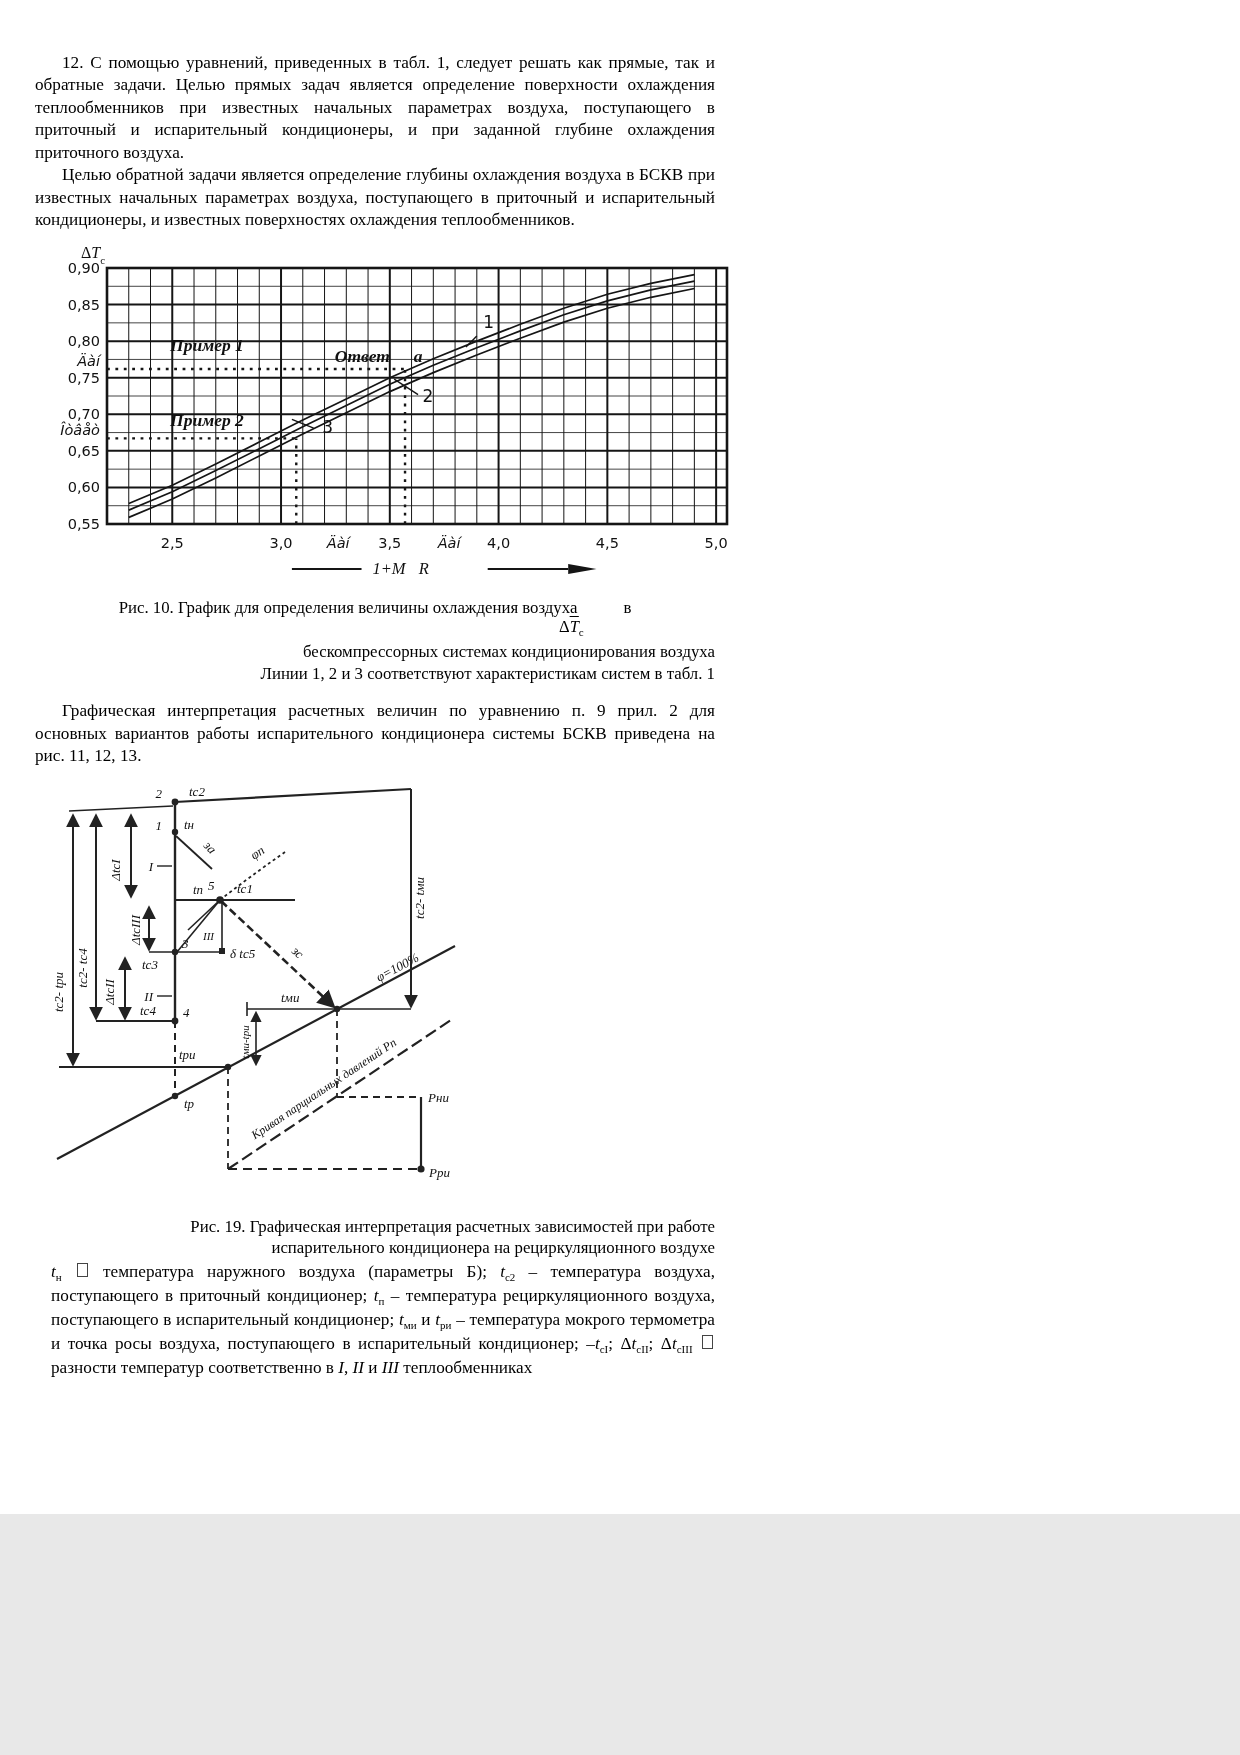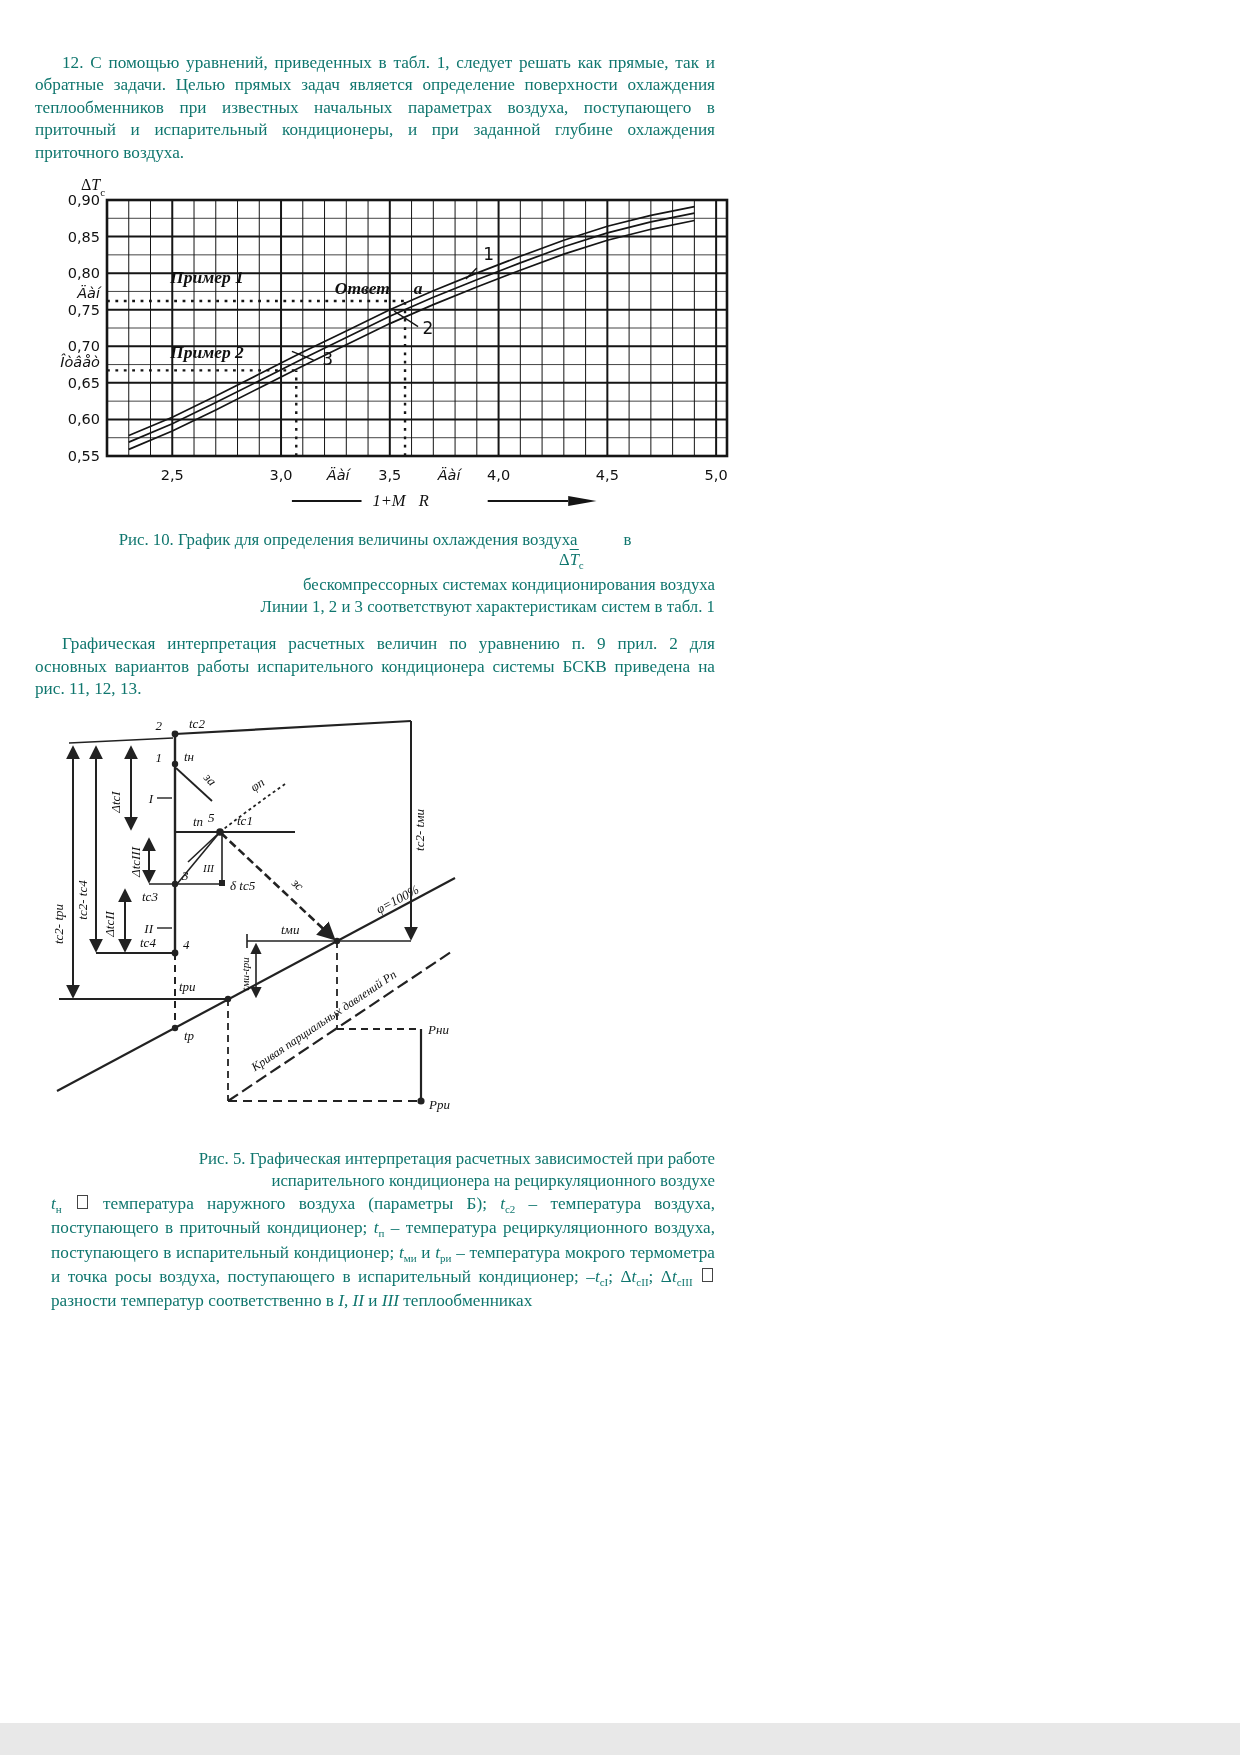--- a/index.html
+++ b/index.html
@@ -3,8 +3,8 @@
 <meta charset="utf-8">
 <style>
   html,body{margin:0;padding:0;background:#e8e8e8;}
-  .page{width:1240px;height:1723px;background:#ffffff;position:relative;overflow:hidden;
-        font-family:"Liberation Serif",serif;color:#0f766e;}
+  .page{width:1240px;height:1514px;background:#ffffff;position:relative;overflow:hidden;
+        font-family:"Liberation Serif",serif;color:#000000;}
   .content{position:absolute;left:35px;top:52px;width:680px;}
   p.body-par{font-size:17.2px;line-height:1.305;text-align:justify;text-indent:27px;margin:0;}
   .fig10-wrap{margin:10px 0 0 22px;}

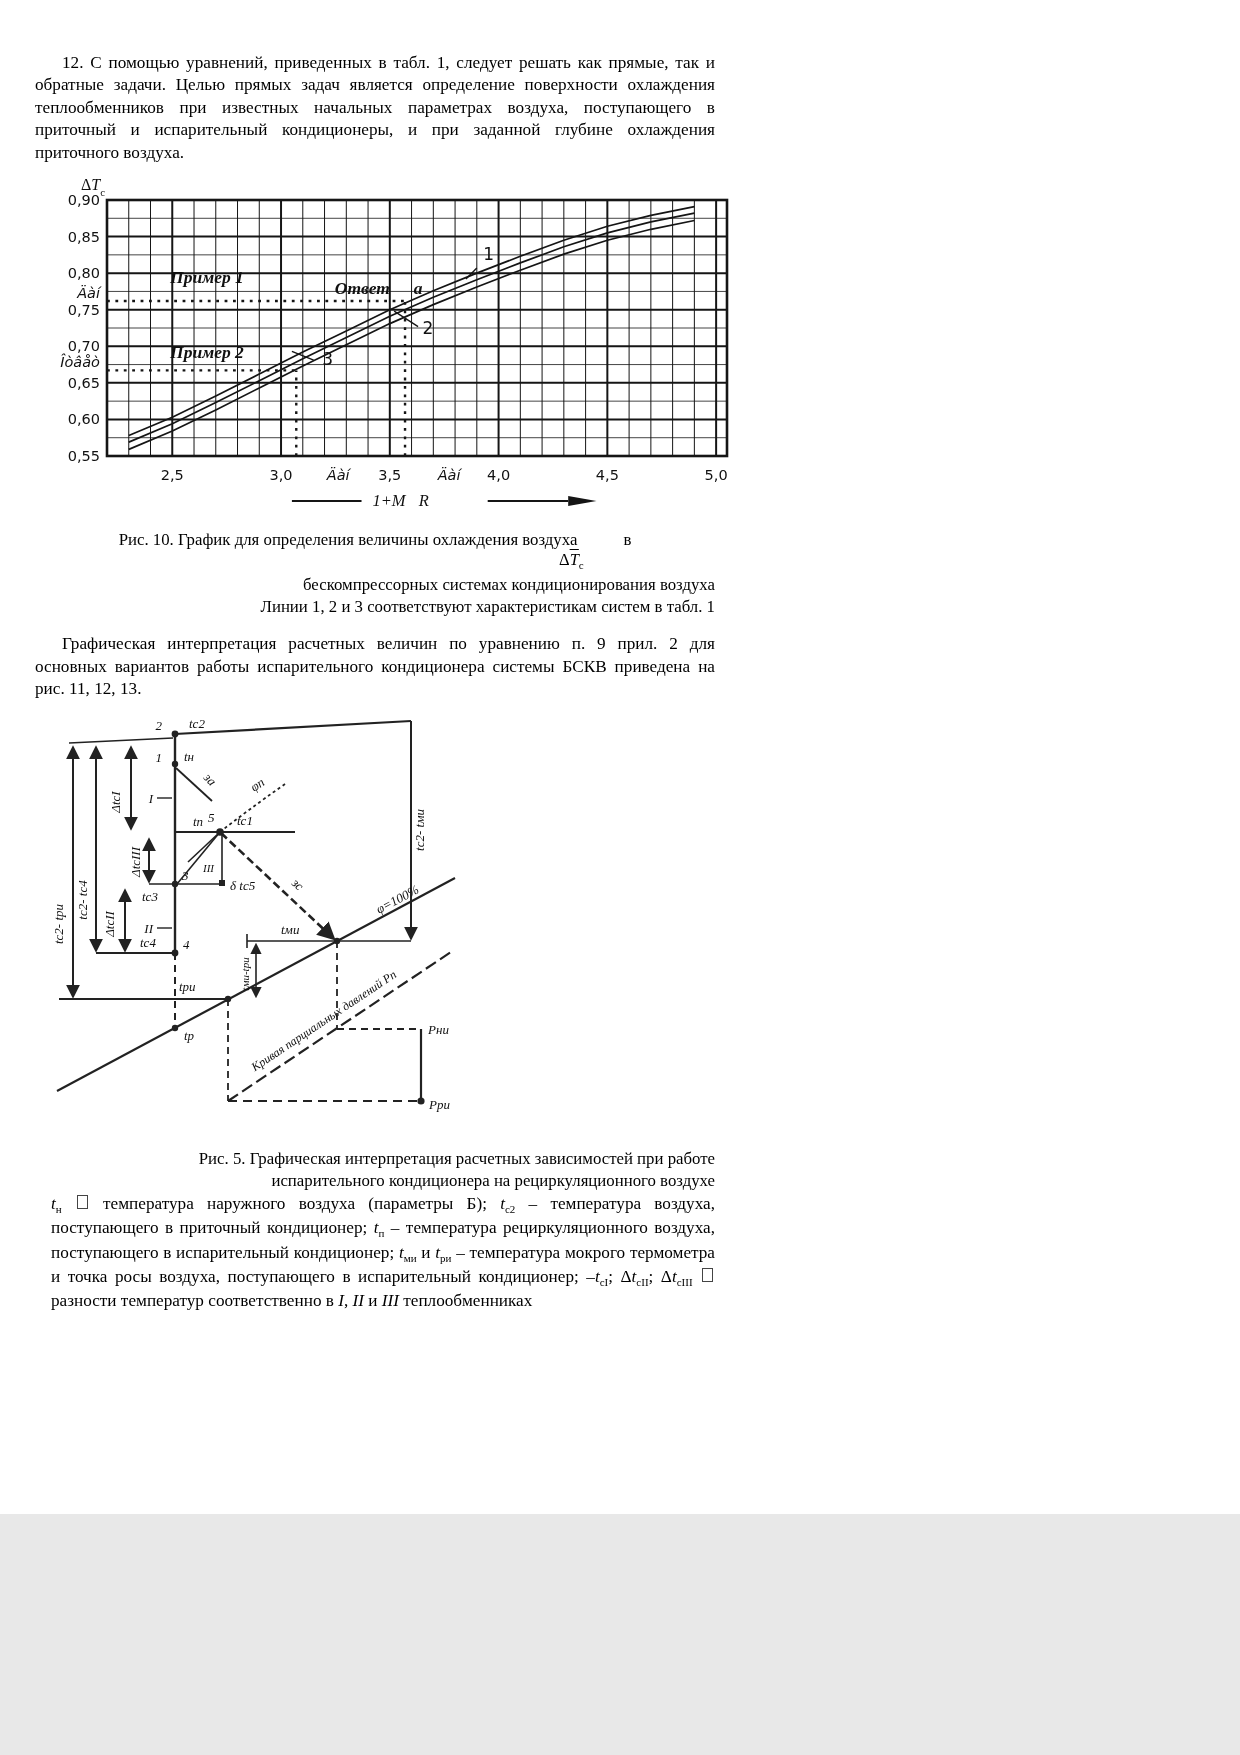--- a/index.html
+++ b/index.html
@@ -27,6 +27,7 @@
   <div class="content">
 
     <p class="body-par">12. С помощью уравнений, приведенных в табл. 1, следует решать как прямые, так и обратные задачи. Целью прямых задач является определение поверхности охлаждения теплообменников при известных начальных параметрах воздуха, поступающего в приточный и испарительный кондиционеры, и при заданной глубине охлаждения приточного воздуха.</p>
+    <p class="body-par">Целью обратной задачи является определение глубины охлаждения воздуха в БСКВ при известных начальных параметрах воздуха, поступающего в приточный и испарительный кондиционеры, и известных поверхностях охлаждения теплообменников.</p>
 
     <div class="fig10-wrap">
       <svg id="chart10" width="682" height="332" viewBox="0 0 682 332">

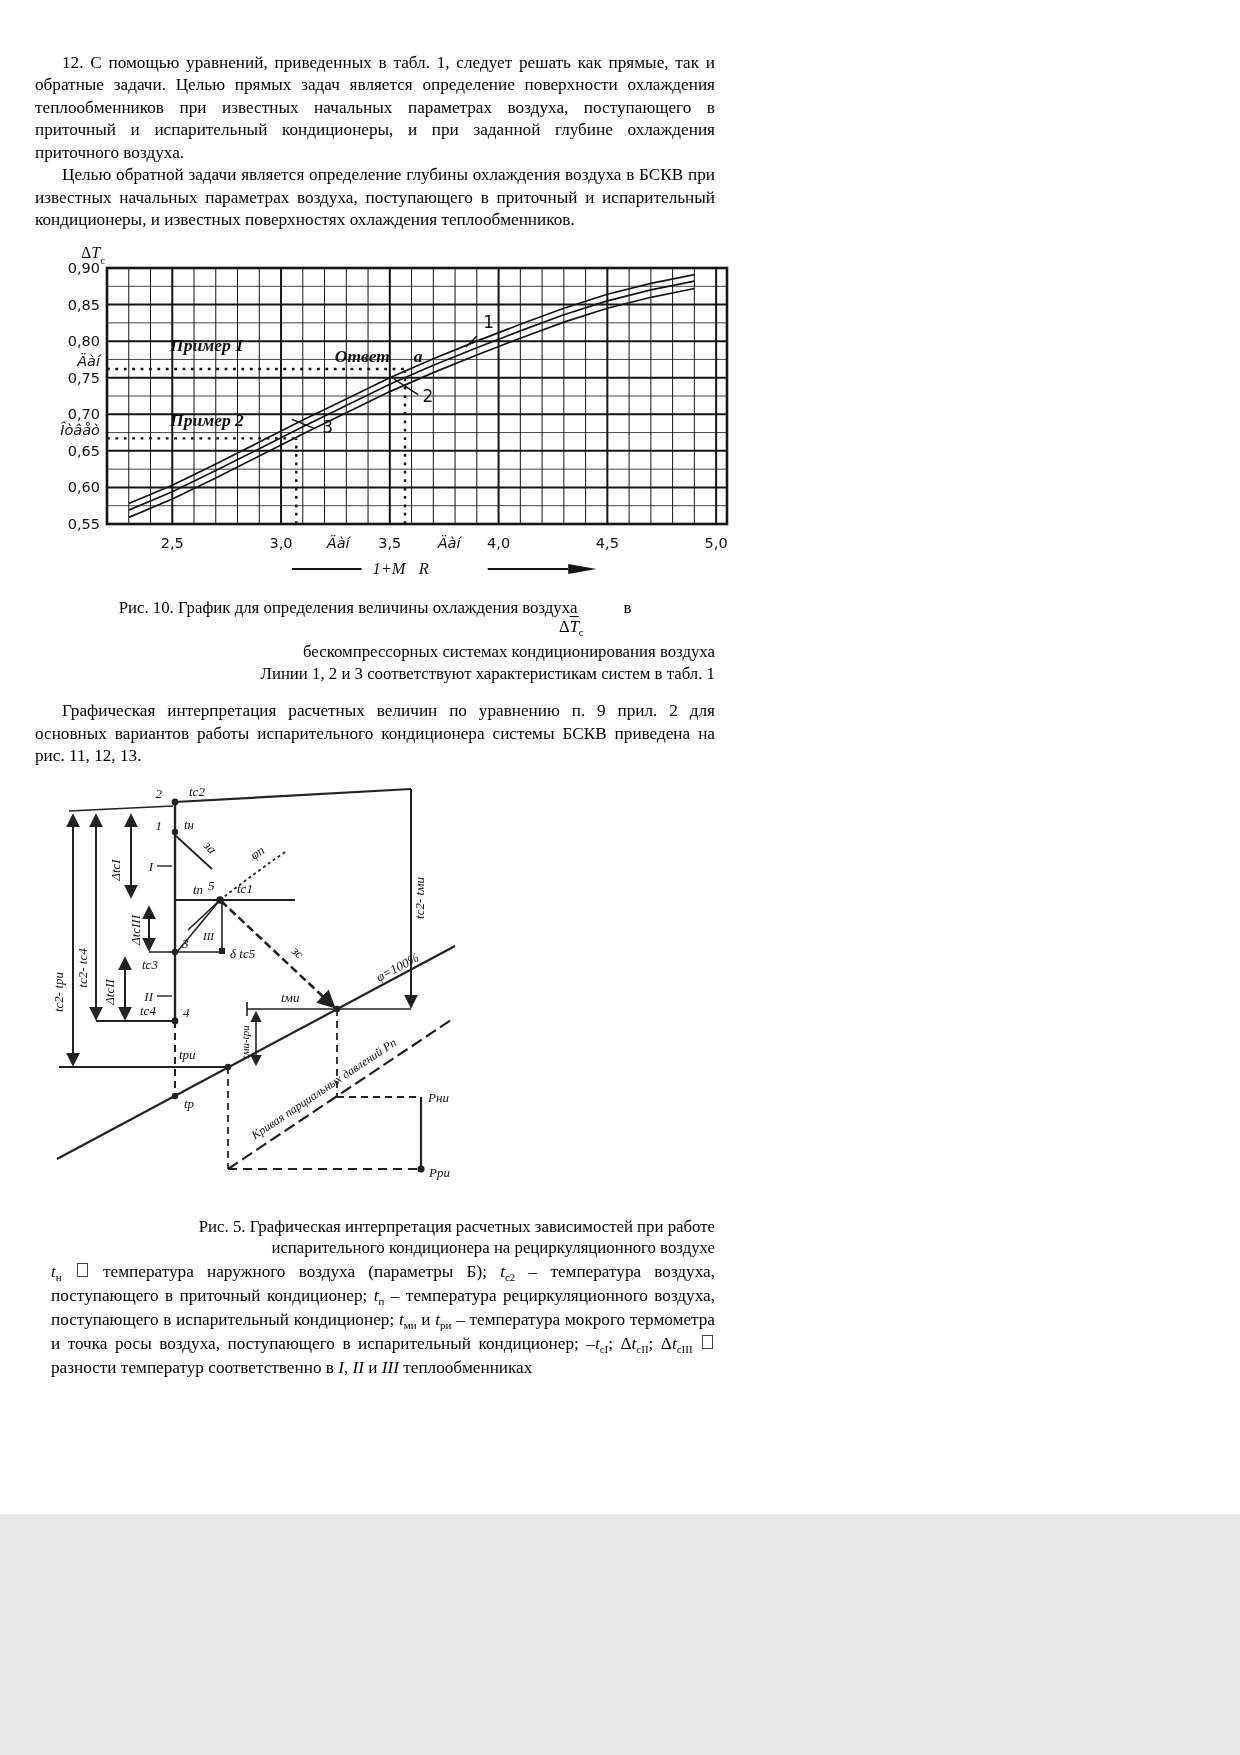--- a/index.html
+++ b/index.html
@@ -238,7 +238,7 @@
     </div>
 
     <div class="caption" style="margin-top:18px">
-      <p class="cap-center">Рис. 5. Графическая интерпретация расчетных зависимостей при работе</p>
+      <p class="cap-center">Рис. 19. Графическая интерпретация расчетных зависимостей при работе</p>
       <p class="cap-center">испарительного кондиционера на рециркуляционного воздухе</p>
       <p class="cap11-par"><span style="font-style: italic;">t</span><sub>н</sub><span> </span><span class="tofu"></span><span> температура наружного воздуха (параметры Б); </span><span style="font-style: italic;">t</span><sub>с2</sub><span> – температура воздуха, поступающего в приточный кондиционер; </span><span style="font-style: italic;">t</span><sub>п</sub><span> – температура рециркуляционного воздуха, поступающего в испарительный кондиционер; </span><span style="font-style: italic;">t</span><sub>ми</sub><span> и </span><span style="font-style: italic;">t</span><sub>ри</sub><span> – температура мокрого термометра и точка росы воздуха, поступающего в испарительный кондиционер; –</span><span style="font-style: italic;">t</span><sub>сI</sub><span>; Δ</span><span style="font-style: italic;">t</span><sub>сII</sub><span>; Δ</span><span style="font-style: italic;">t</span><sub>сIII</sub><span> </span><span class="tofu"></span><span> разности температур соответственно в </span><span style="font-style: italic;">I</span><span>, </span><span style="font-style: italic;">II</span><span> и </span><span style="font-style: italic;">III</span><span> теплообменниках</span></p>
     </div>

